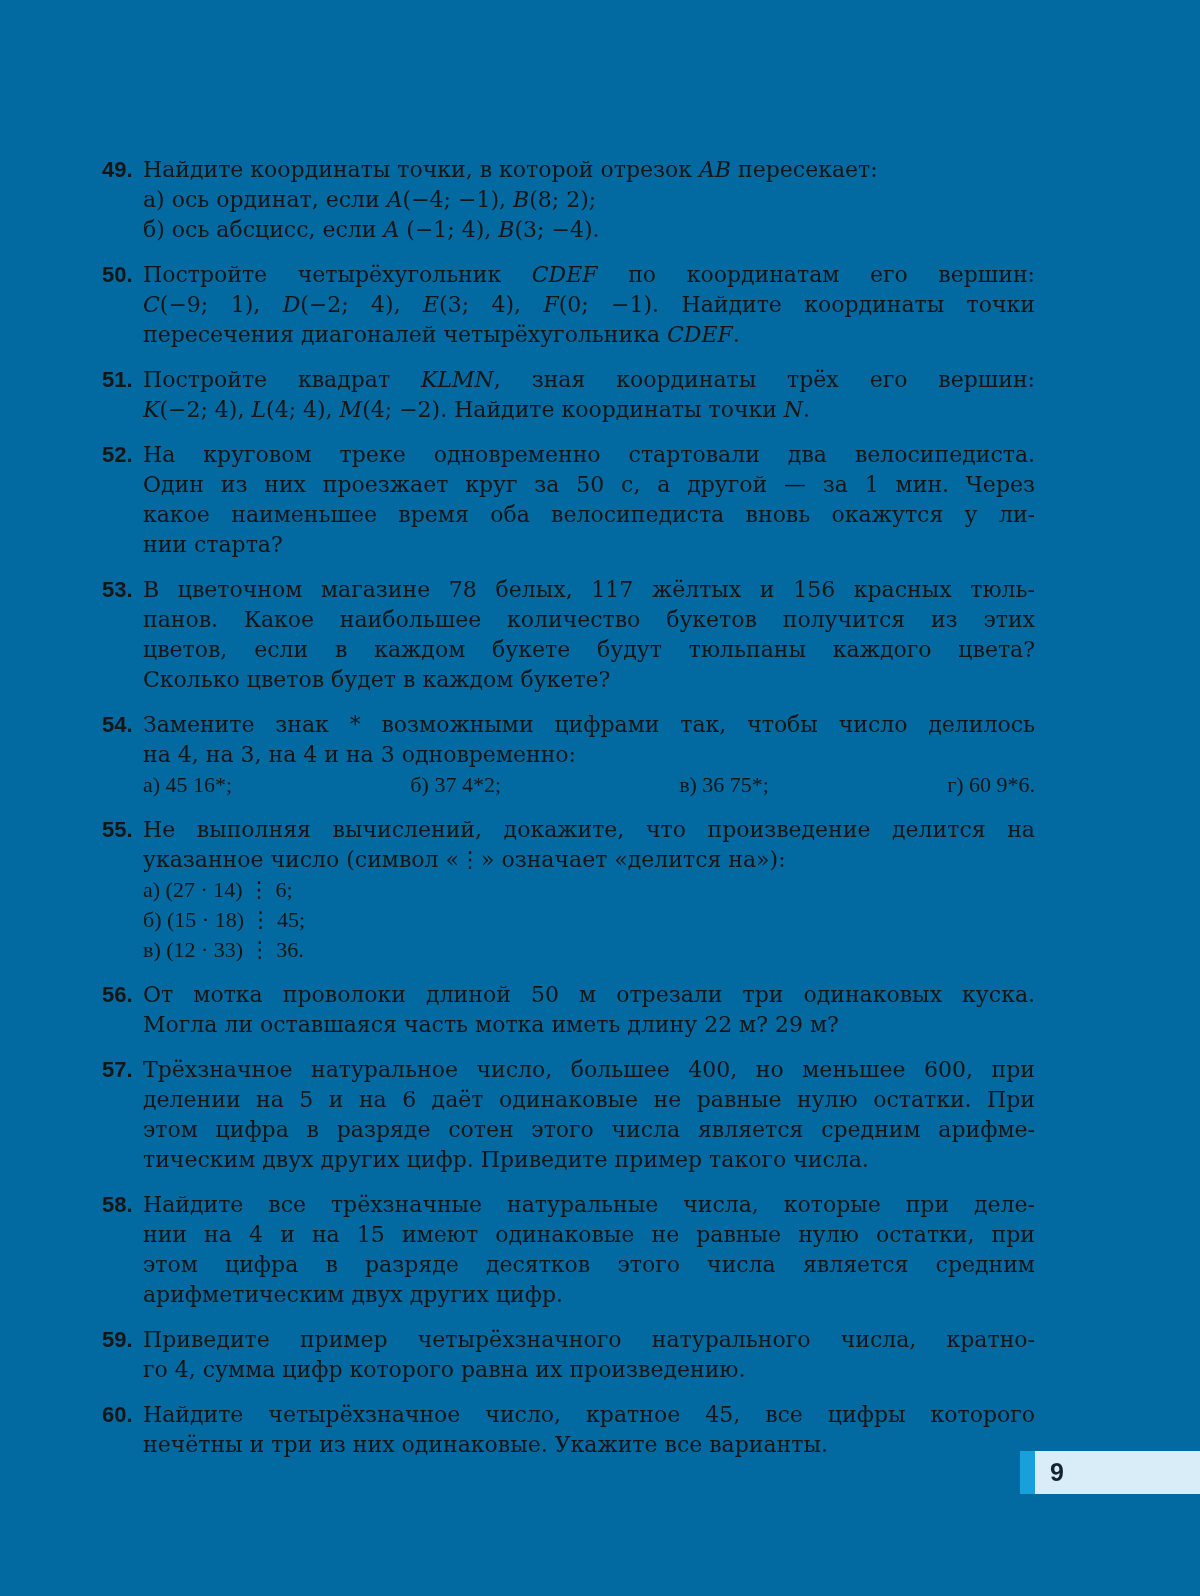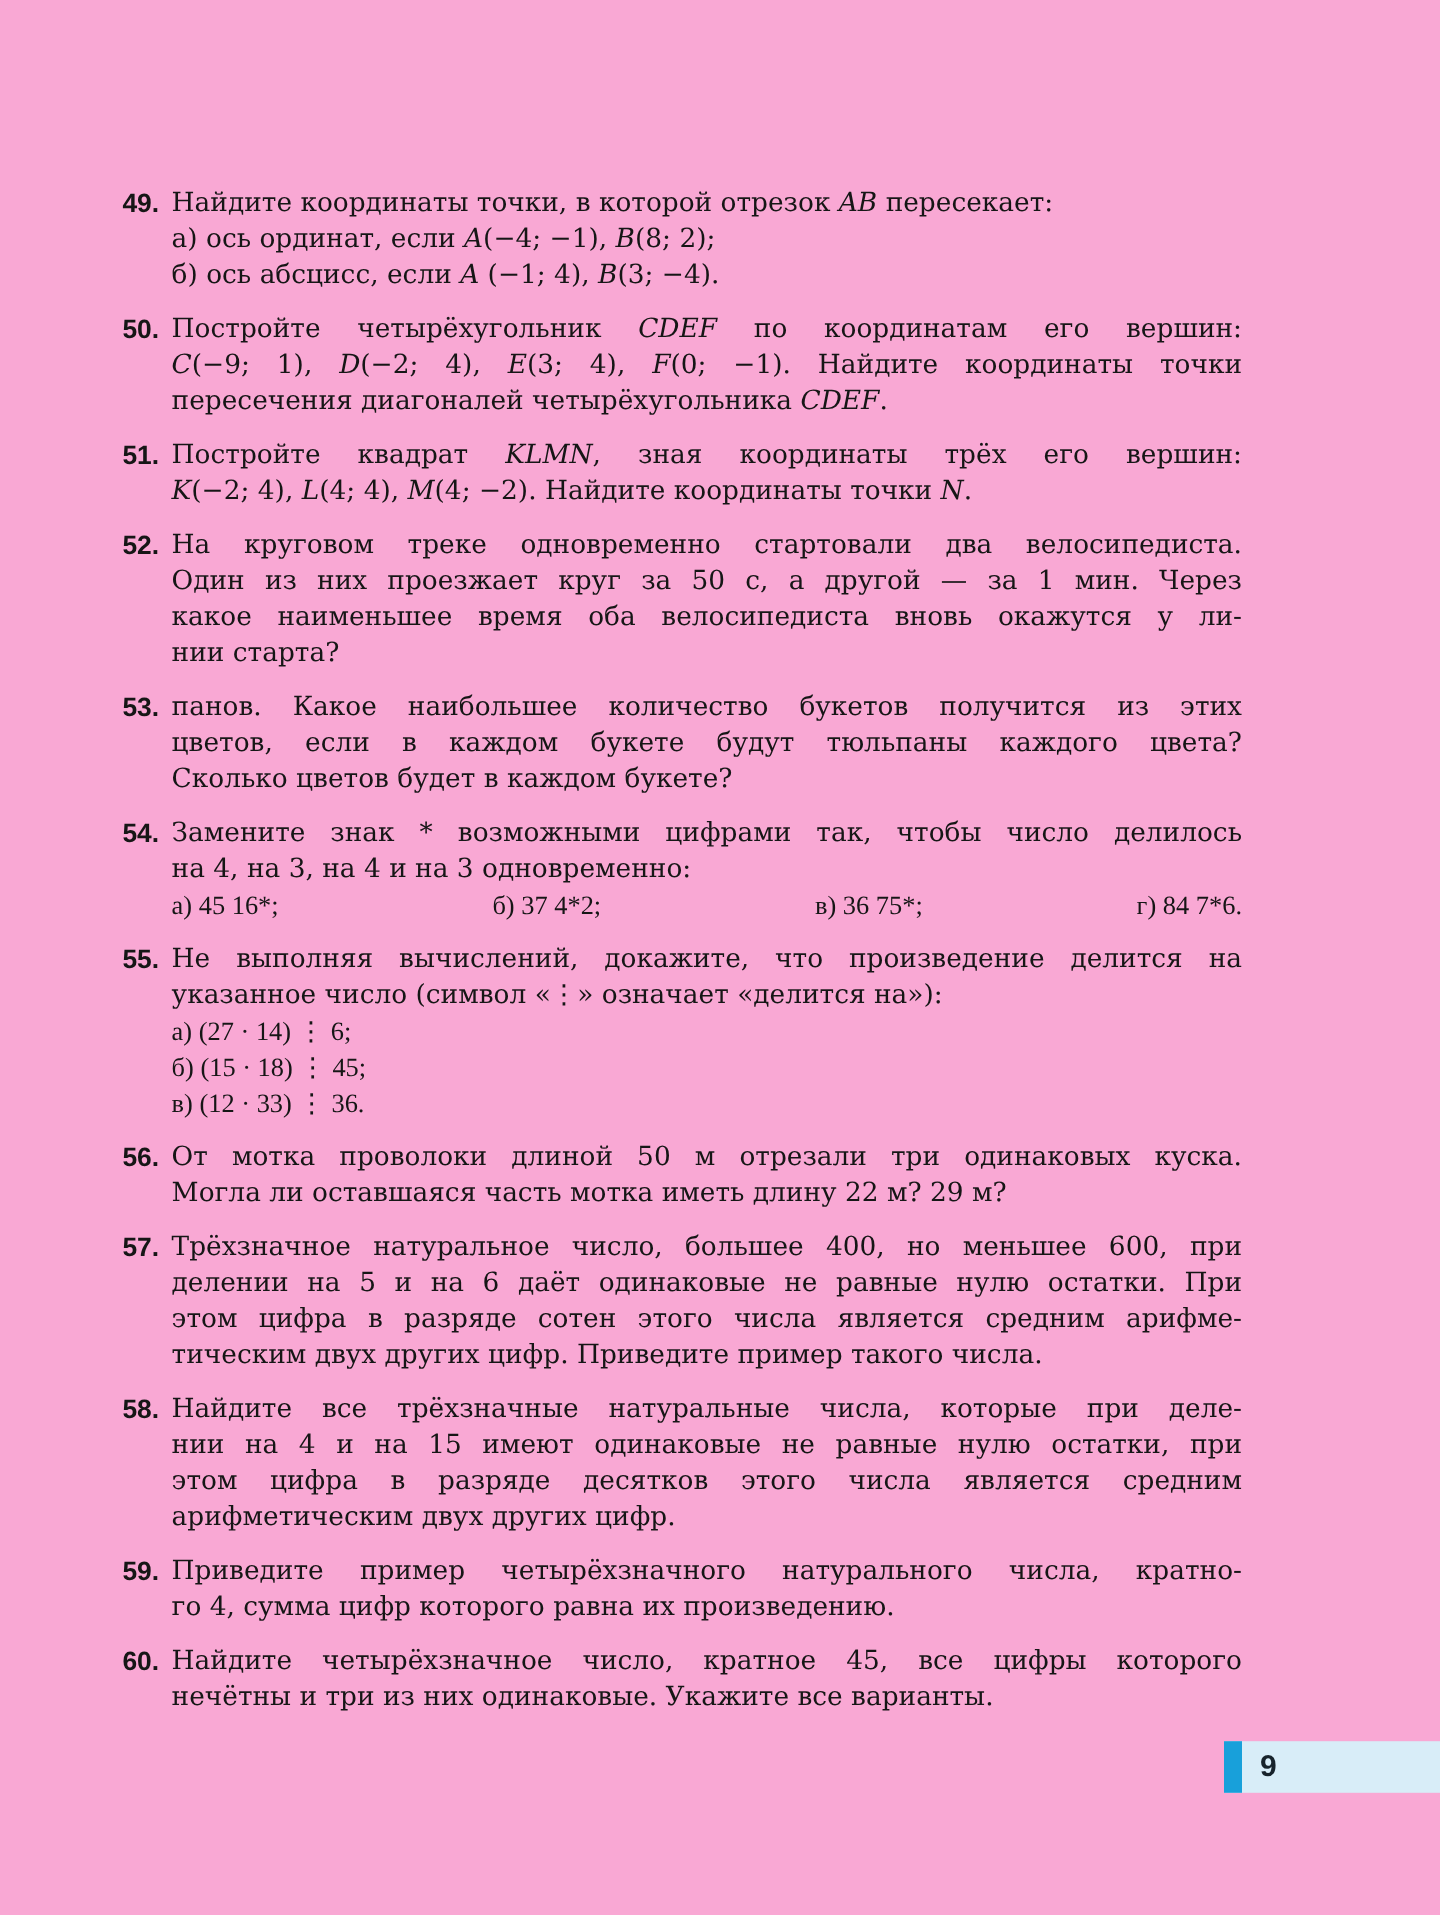--- a/index.html
+++ b/index.html
@@ -73,7 +73,7 @@
 </head>
 <body>
 
-<div class="page" style="background: #f9a8d4; color: rgb(22, 22, 22);">
+<div class="page" style="background: #0369a1; color: rgb(22, 22, 22);">
   <div class="content">
       <div class="problem">
         <div class="num">49.</div>

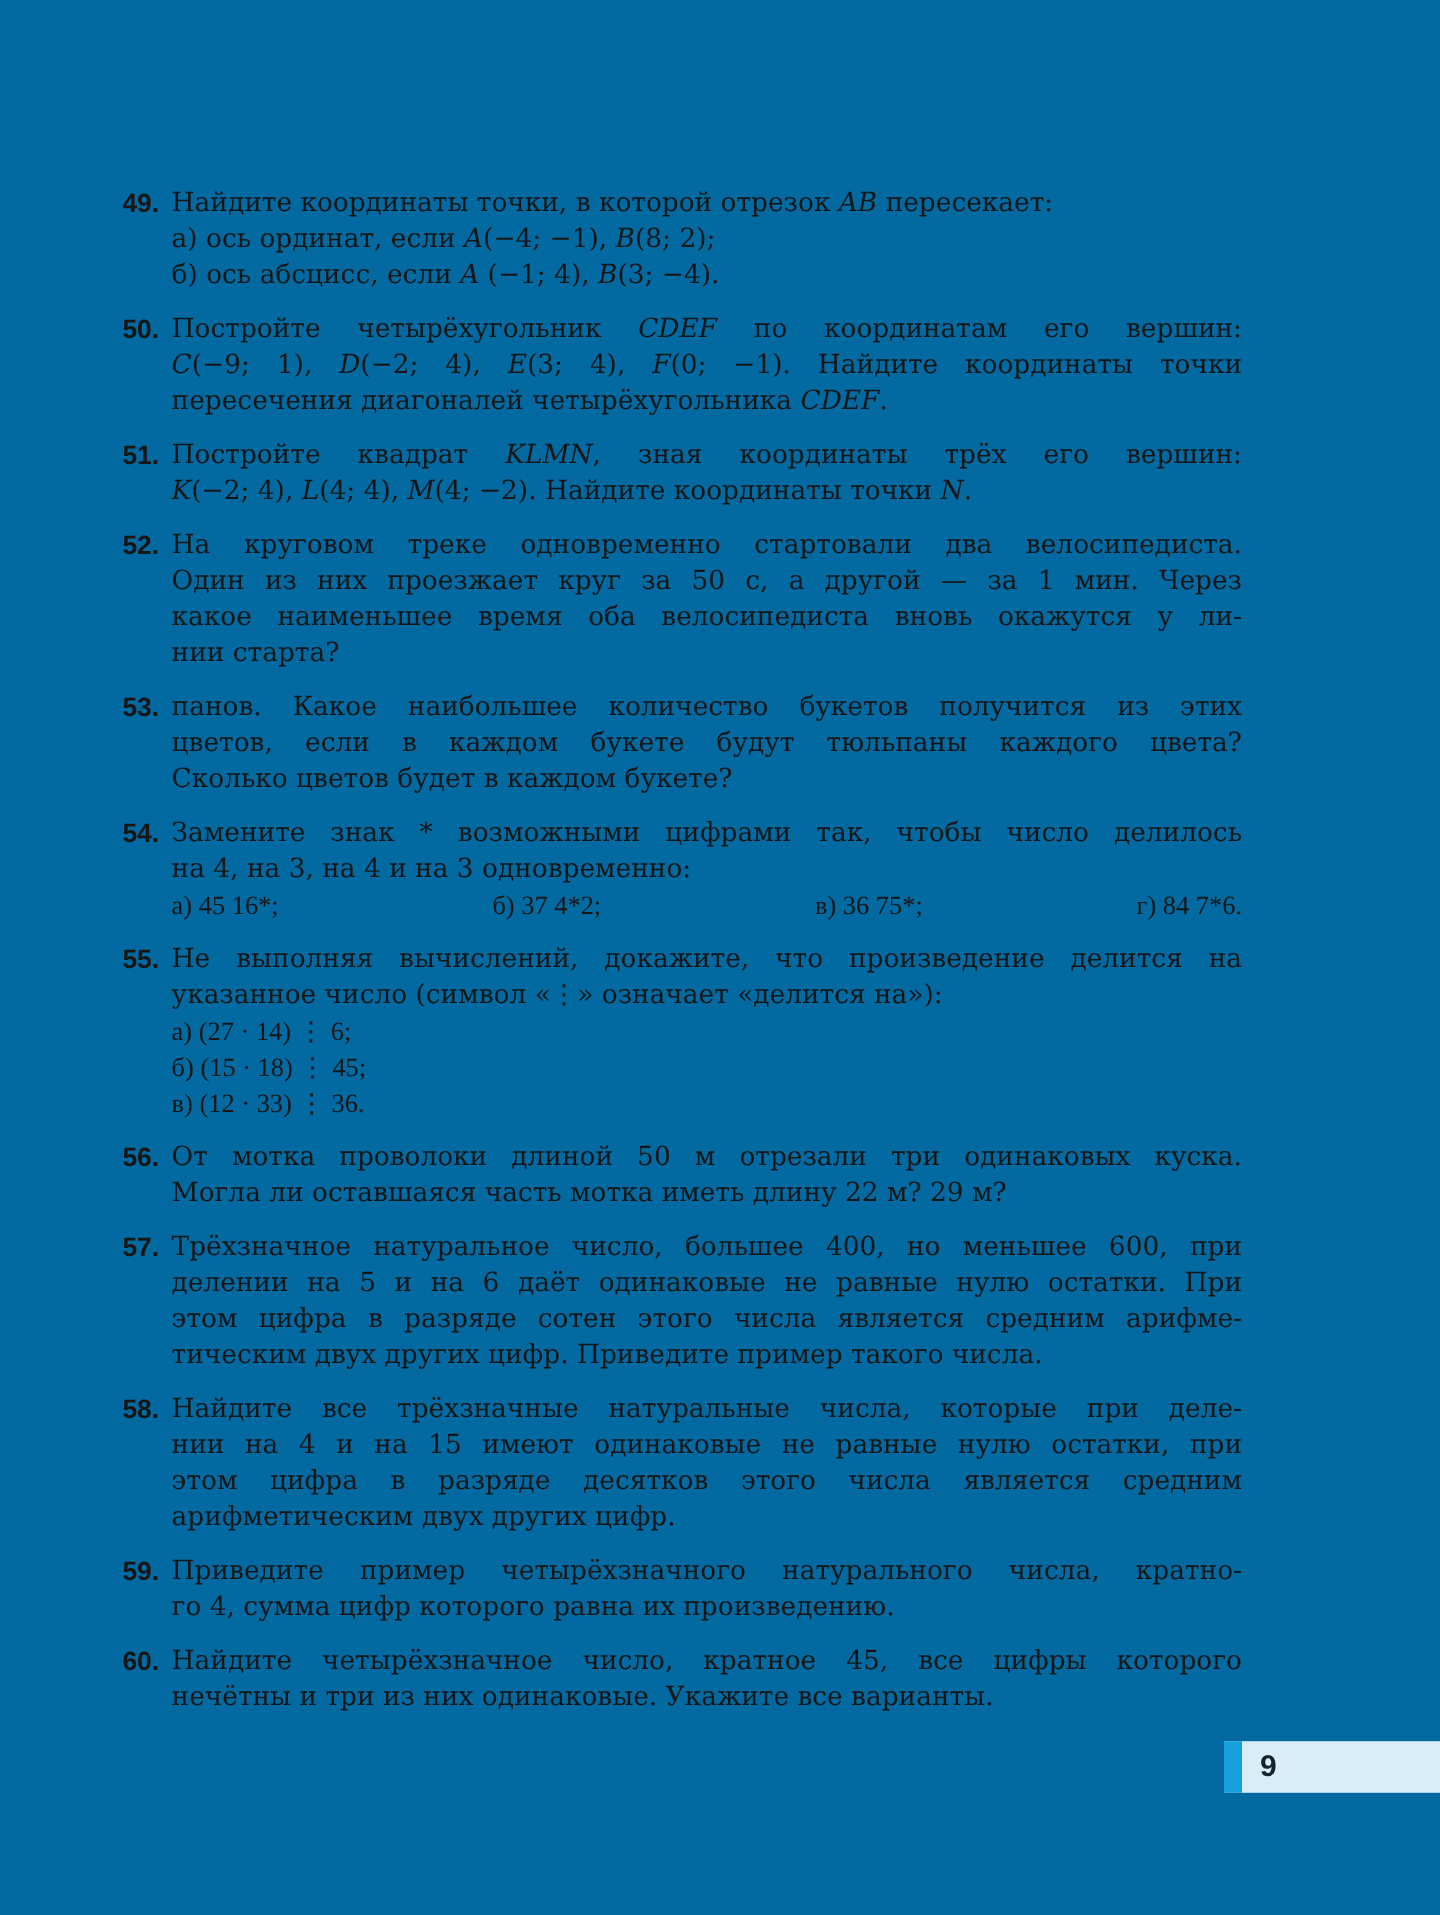--- a/index.html
+++ b/index.html
@@ -110,6 +110,7 @@
       <div class="problem">
         <div class="num">53.</div>
         <div class="pbody">
+          <div class="line j"><span>В цветочном магазине 78 белых, 117 жёлтых и 156 красных тюль-</span></div>
           <div class="line j"><span>панов. Какое наибольшее количество букетов получится из этих</span></div>
           <div class="line j"><span>цветов, если в каждом букете будут тюльпаны каждого цвета?</span></div>
           <div class="line"><span>Сколько цветов будет в каждом букете?</span></div>

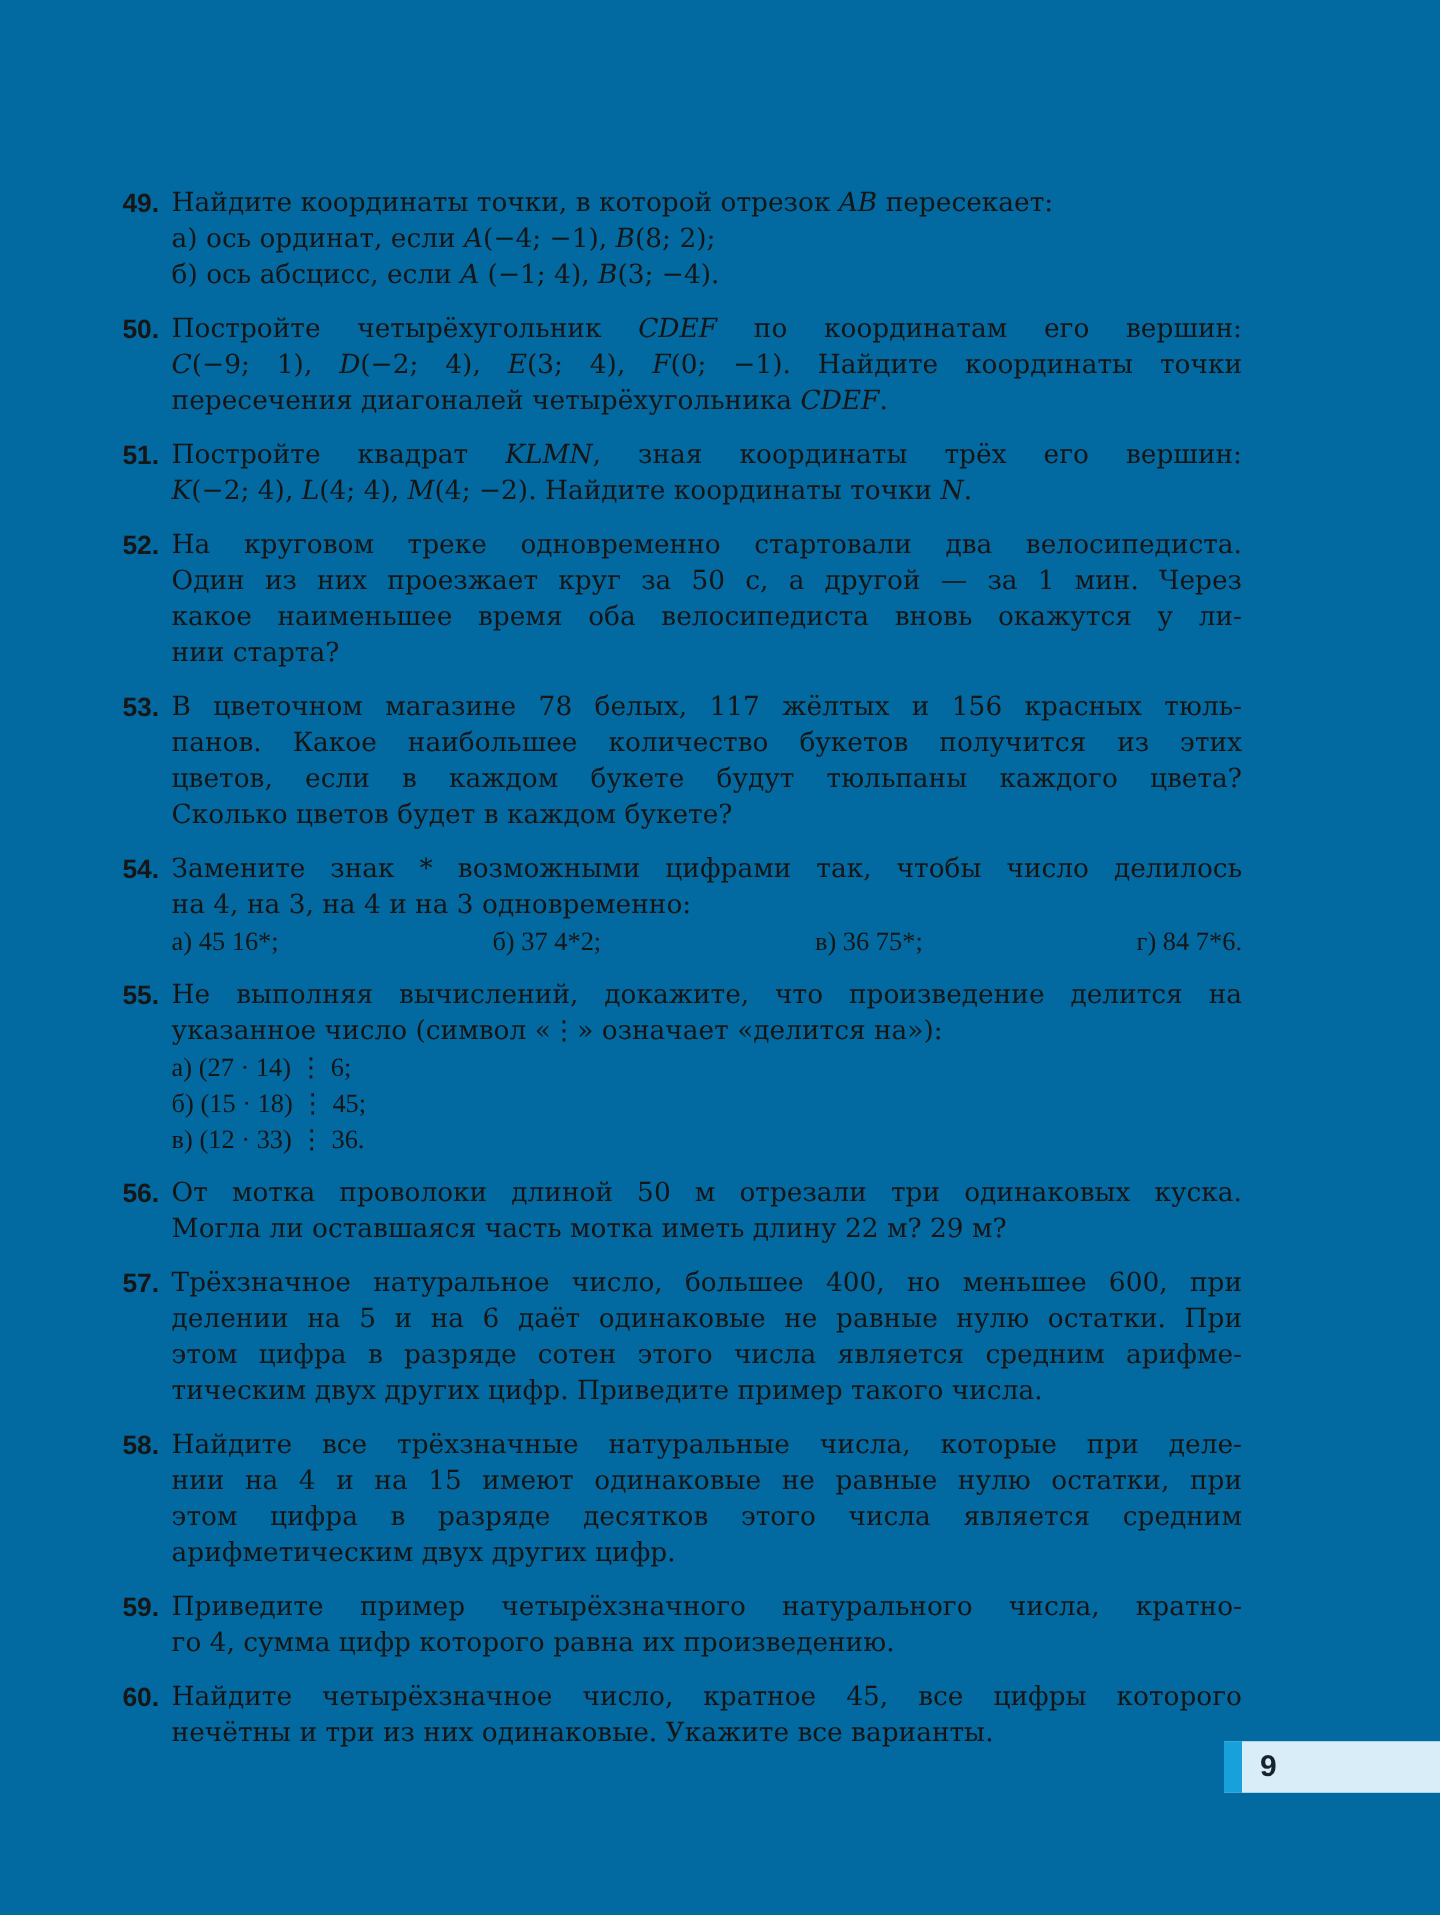--- a/index.html
+++ b/index.html
@@ -125,7 +125,7 @@
             <span>а) 45 16*;</span>
             <span>б) 37 4*2;</span>
             <span>в) 36 75*;</span>
-            <span>г) 84 7*6.</span>
+            <span>г) 60 9*6.</span>
           </div>
         </div>
       </div>

